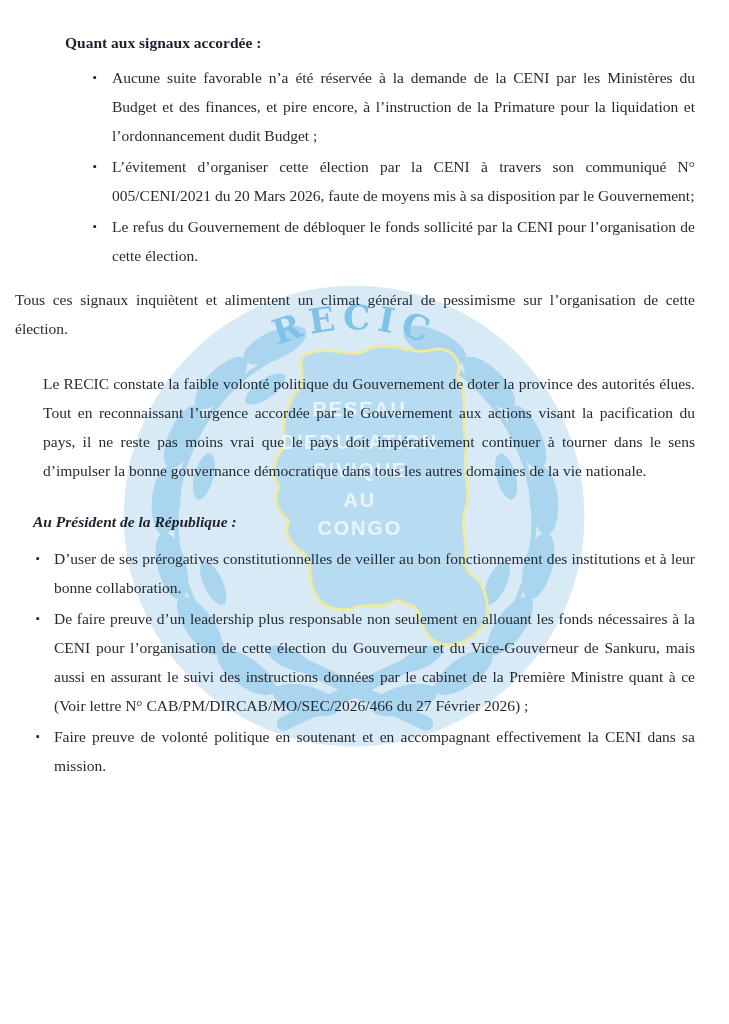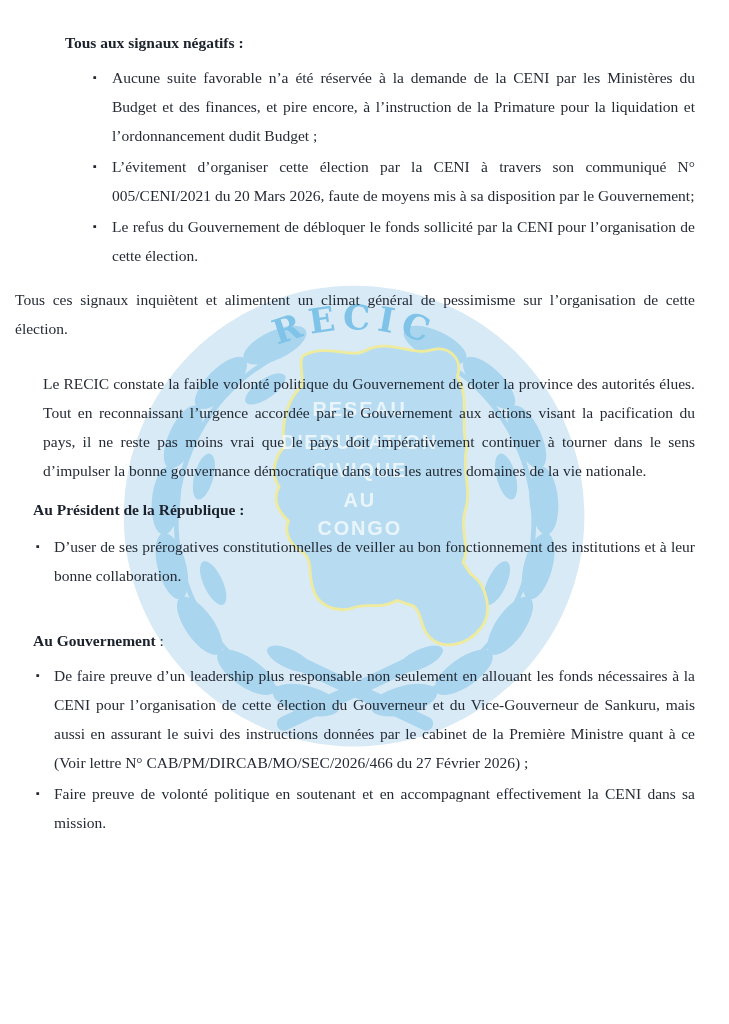--- a/index.html
+++ b/index.html
@@ -94,7 +94,7 @@
 
   <div class="content">
 
-    <div class="h h1">Tous aux signaux négatifs :</div>
+    <div class="h h1">Quant aux signaux accordée :</div>
 
     <ul class="lvl1">
       <li>

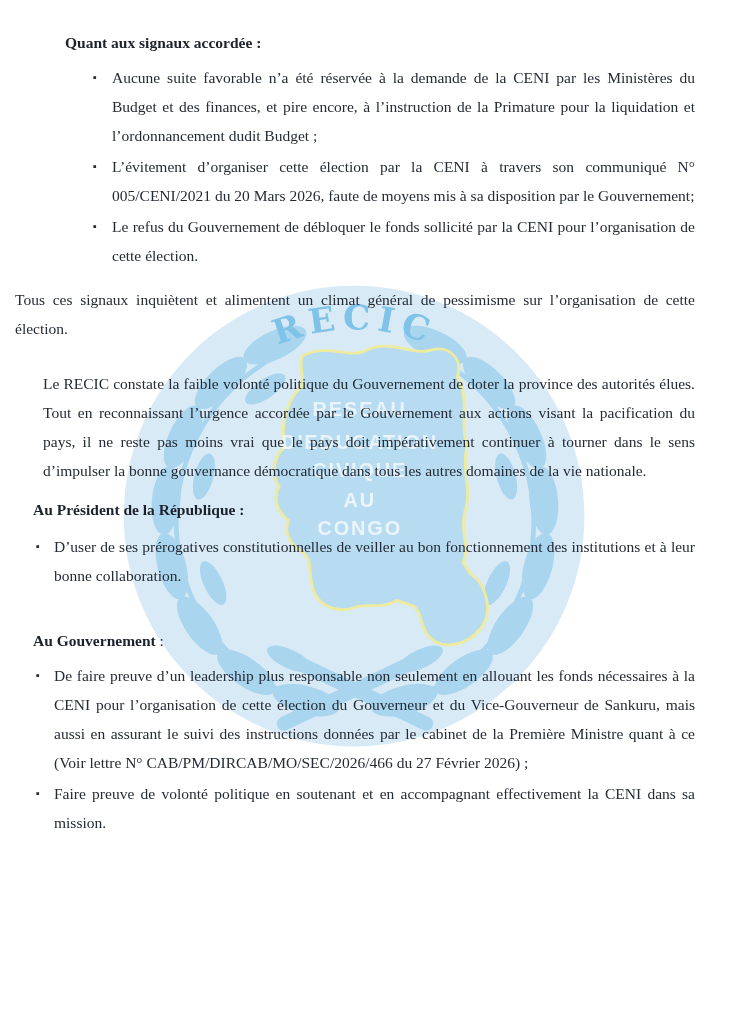--- a/index.html
+++ b/index.html
@@ -17,7 +17,7 @@
            font-size:15.5px;line-height:29px;}
   .h{font-weight:bold;color:#1c222c;}
   .h1{margin:0 0 6px 50px;}
-  .h2{margin:10px 0 8px 18px;}
+  .h2{margin:22px 0 8px 18px;font-style:italic;}
   .h2b{margin:36px 0 6px 18px;}
   p{margin:0;text-align:justify;}
   .p-gap{margin-top:15px;}

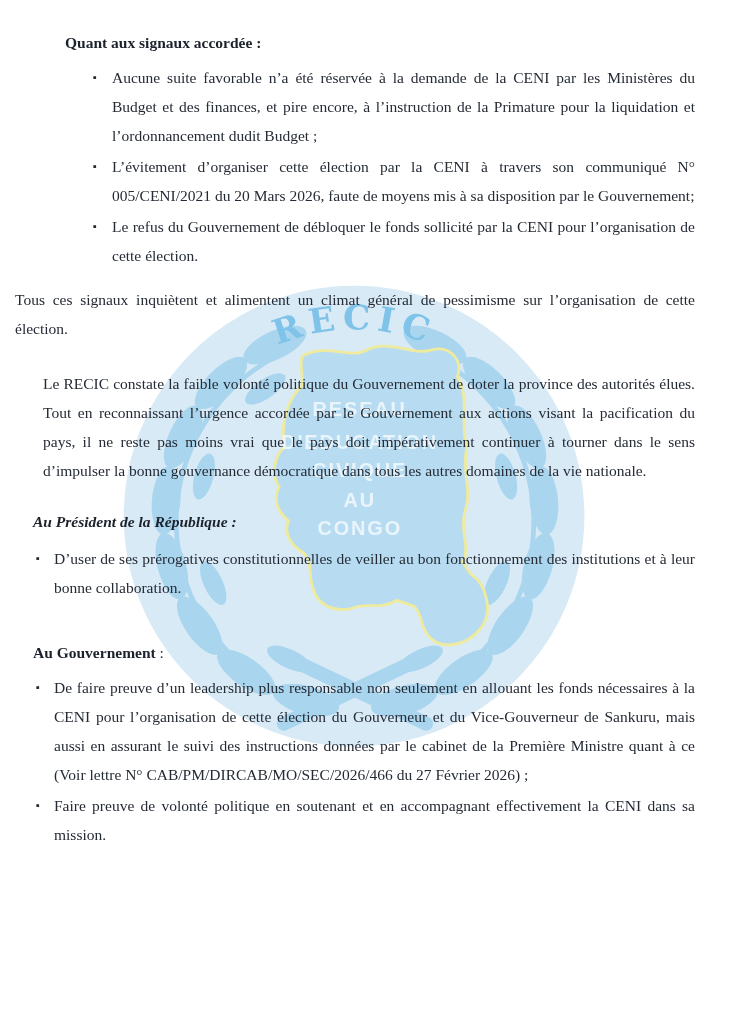--- a/index.html
+++ b/index.html
@@ -125,7 +125,6 @@
       </li>
     </ul>
 
-    <div class="h2b"><span class="h">Au Gouvernement</span><span> :</span></div>
 
     <ul class="lvl2">
       <li>

